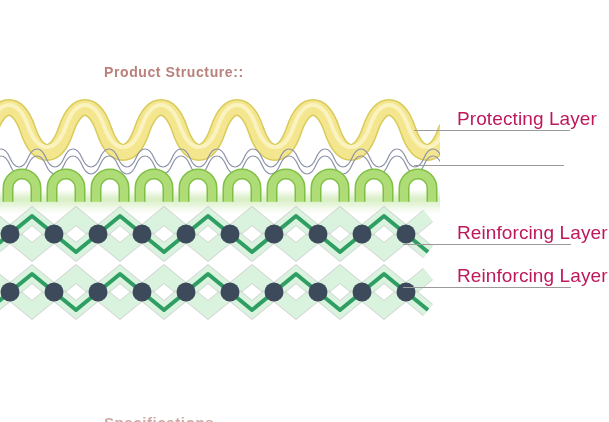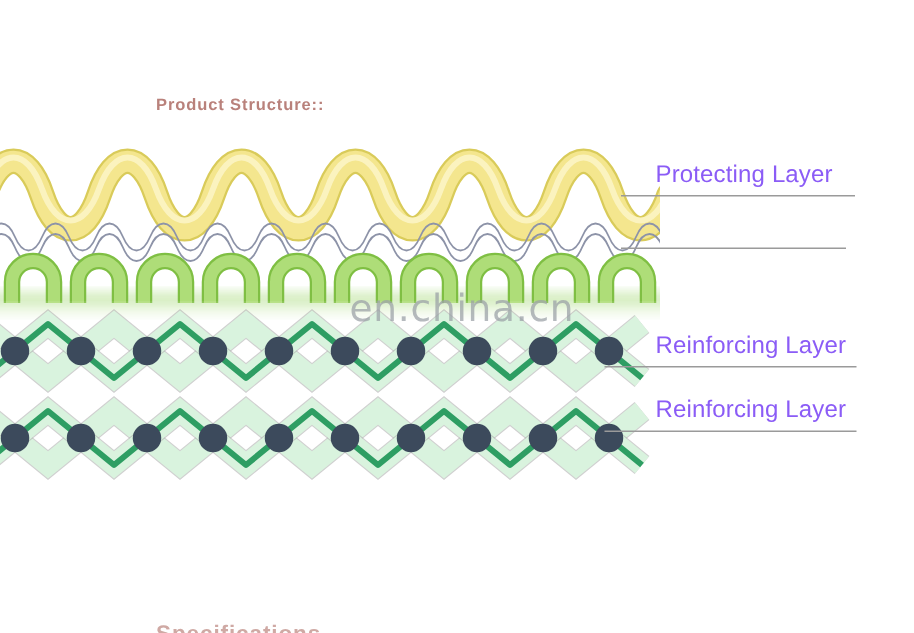--- a/index.html
+++ b/index.html
@@ -16,7 +16,7 @@
   .title{
     position:absolute;
     left:104px;top:64px;
-    font-size:11px;
+    font-size:14px;
     font-weight:bold;
     letter-spacing:0.6px;
     color:#b9817b;

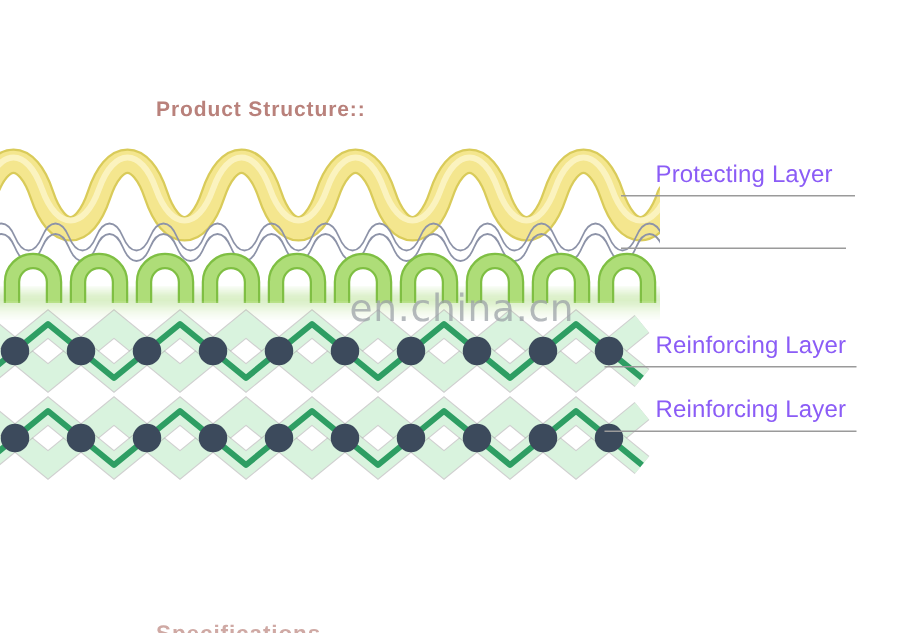--- a/index.html
+++ b/index.html
@@ -29,10 +29,11 @@
   
   .label{
     position:absolute;
-    font-size:16px;
-    color:#8b5cf6;
+    font-size:19px;
+    color:#be185d;
     white-space:nowrap;
     letter-spacing:0.1px;
+    margin-left:20px;
   }
   .lbl-protect{left:437px;top:108px;}
   .lbl-filter{left:437px;top:143px;}

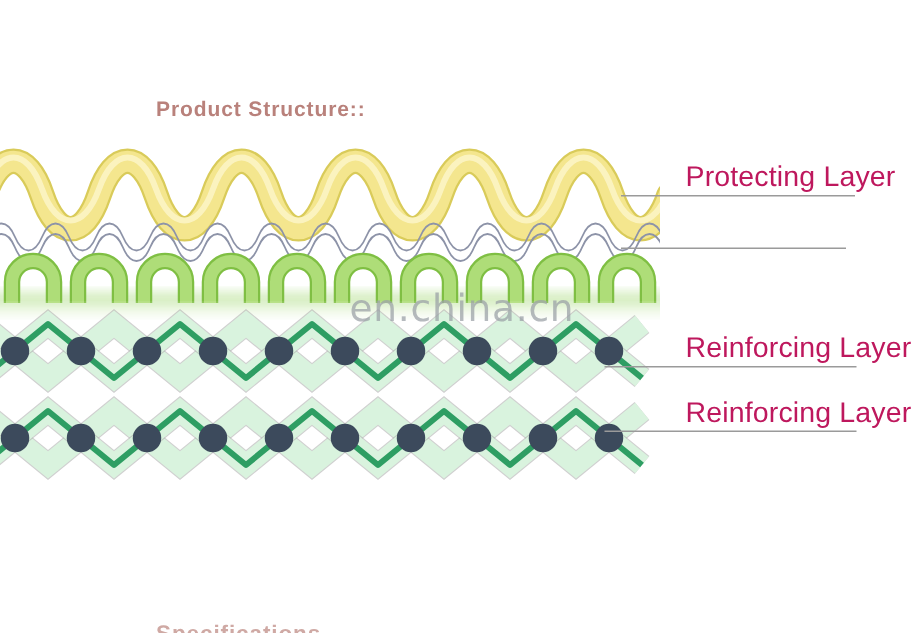--- a/index.html
+++ b/index.html
@@ -248,7 +248,6 @@
     </g>
   </svg>
 
-  <div class="watermark">en.china.cn</div>
 
   <div class="rule rule-1"></div>
   <div class="rule rule-2"></div>

